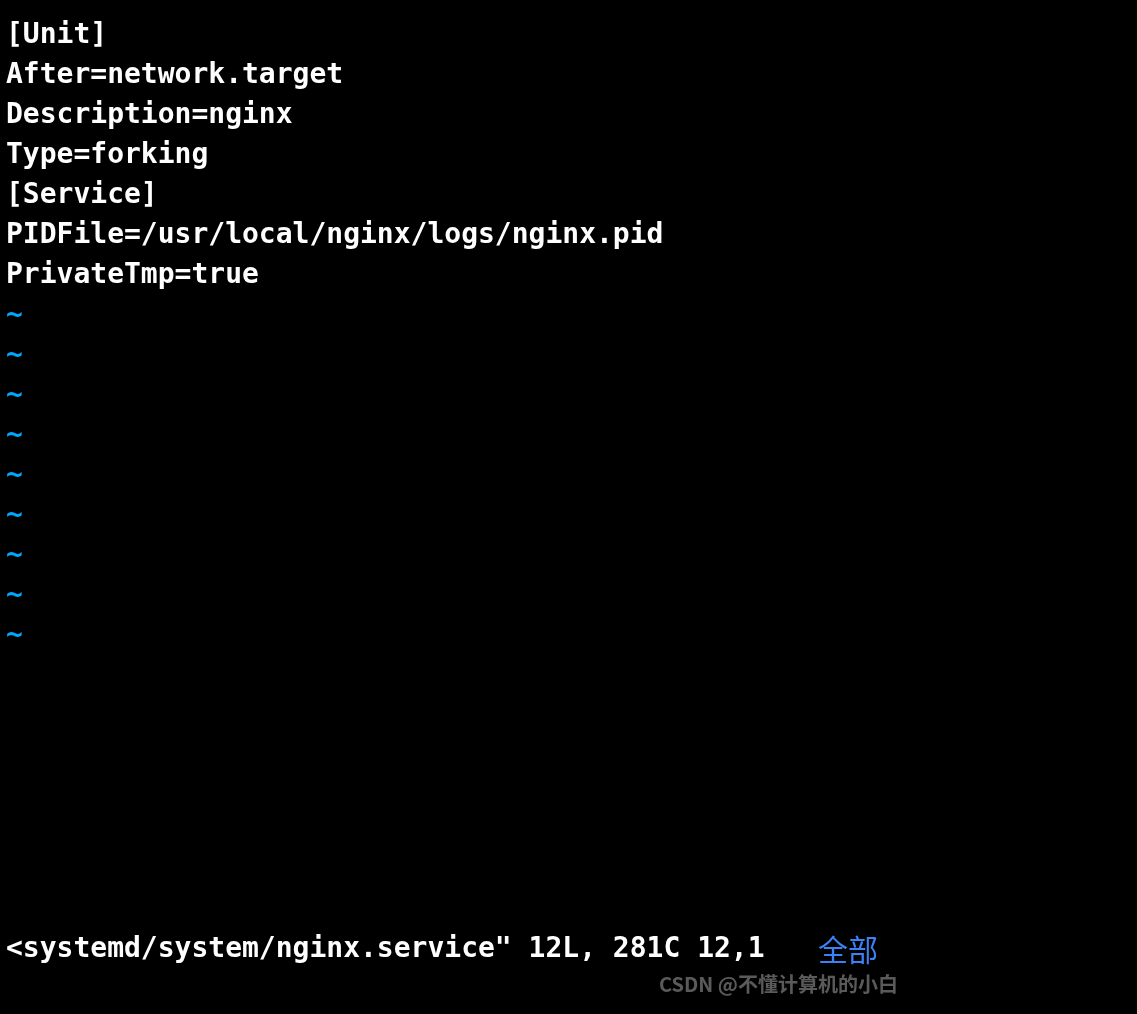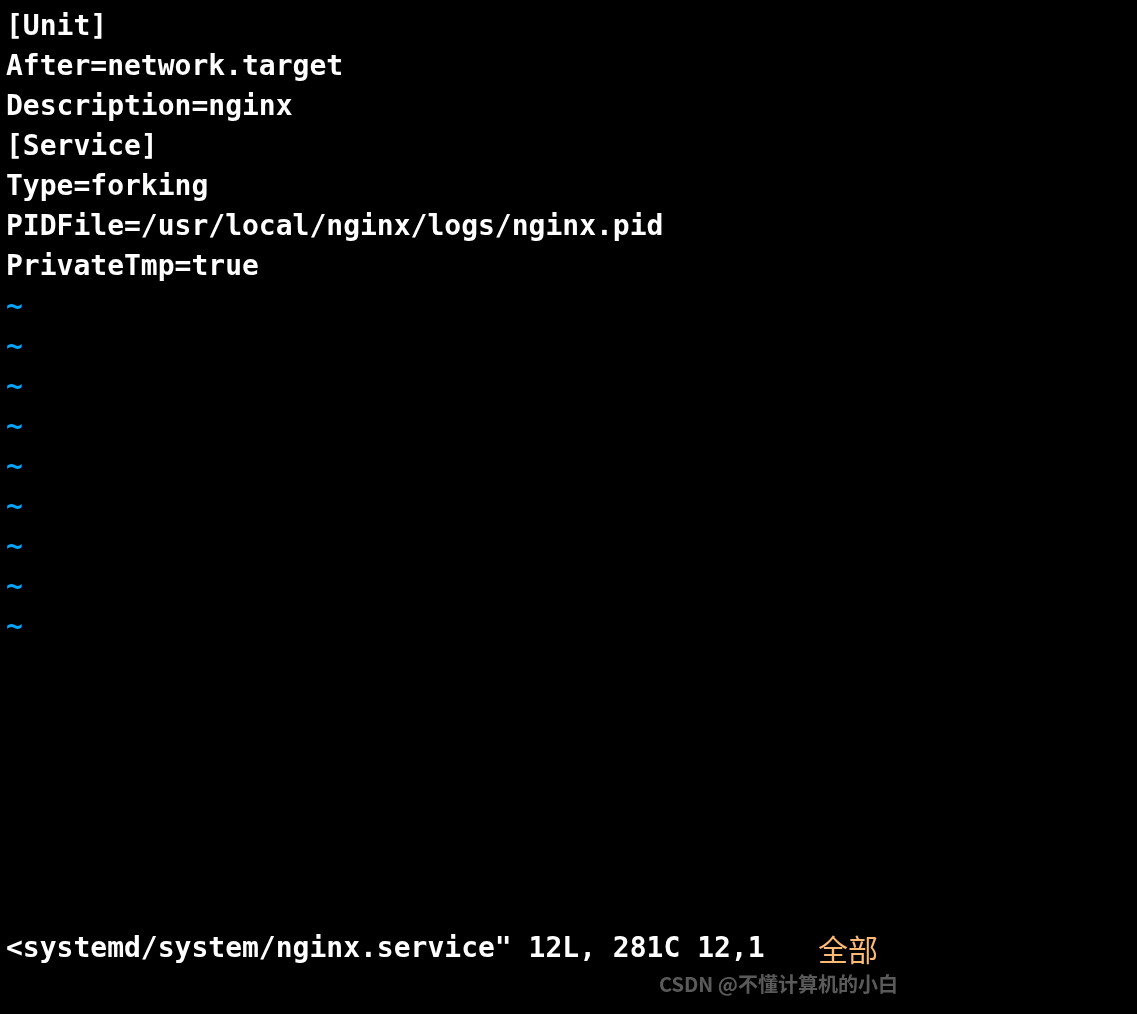--- a/index.html
+++ b/index.html
@@ -21,7 +21,7 @@
     font-weight: 600;
     color: #fff;
     box-sizing: border-box;
-    padding-top: 6px;
+    padding-top: 14px;
     padding-left: 6px;
   }
   .line {

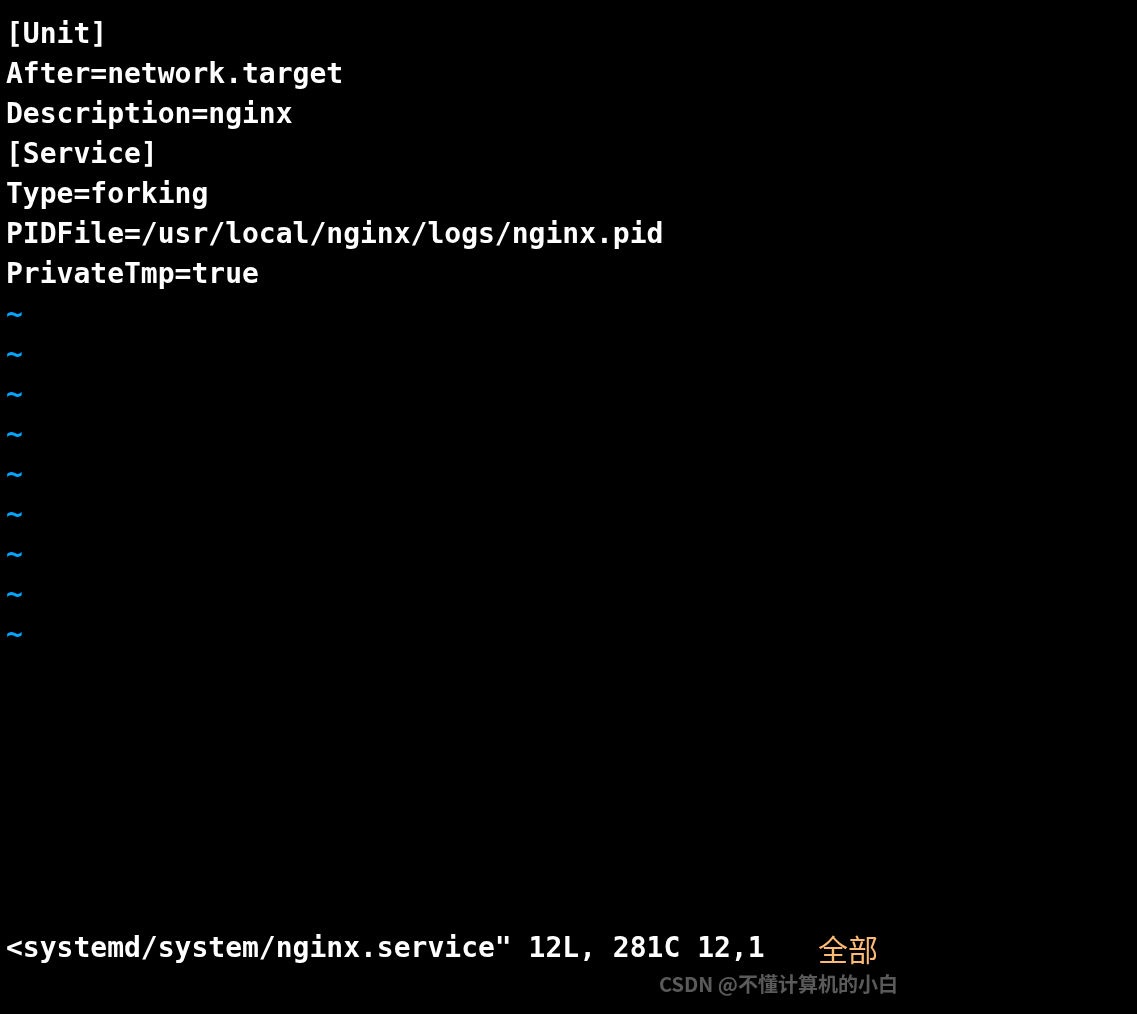--- a/index.html
+++ b/index.html
@@ -76,8 +76,8 @@
       <div class="line">[Unit]</div>
       <div class="line">After=network.target</div>
       <div class="line">Description=nginx</div>
+      <div class="line">Type=forking</div>
       <div class="line">[Service]</div>
-      <div class="line">Type=forking</div>
       <div class="line">PIDFile=/usr/local/nginx/logs/nginx.pid</div>
       <div class="line">PrivateTmp=true</div>
       <div class="line tilde">~</div>

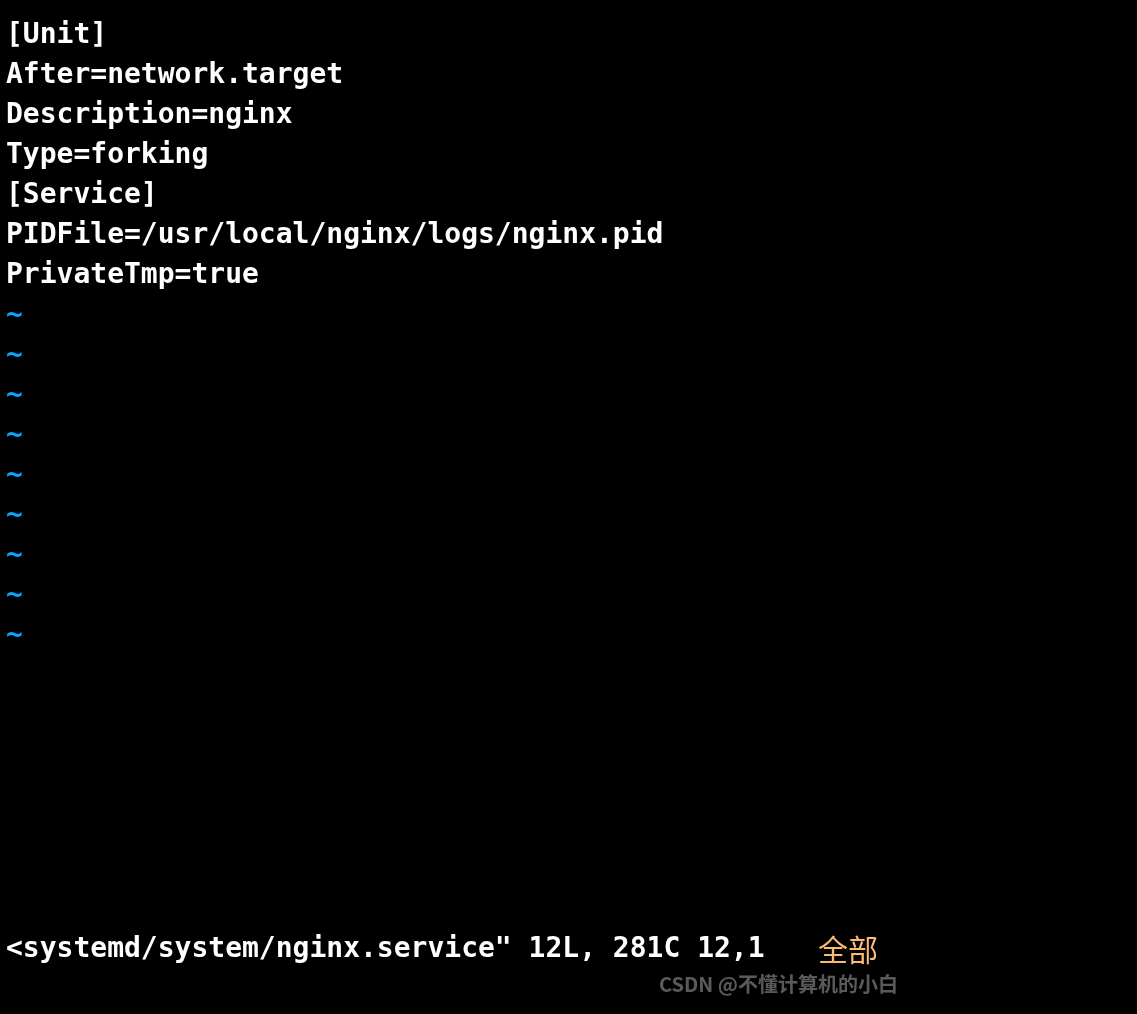--- a/index.html
+++ b/index.html
@@ -56,7 +56,7 @@
     font-family: "Noto Sans CJK SC", "Microsoft YaHei", sans-serif;
     font-weight: 400;
     font-size: 30px;
-    color: #fdba74;
+    color: #3b82f6;
   }
   .watermark {
     position: absolute;

